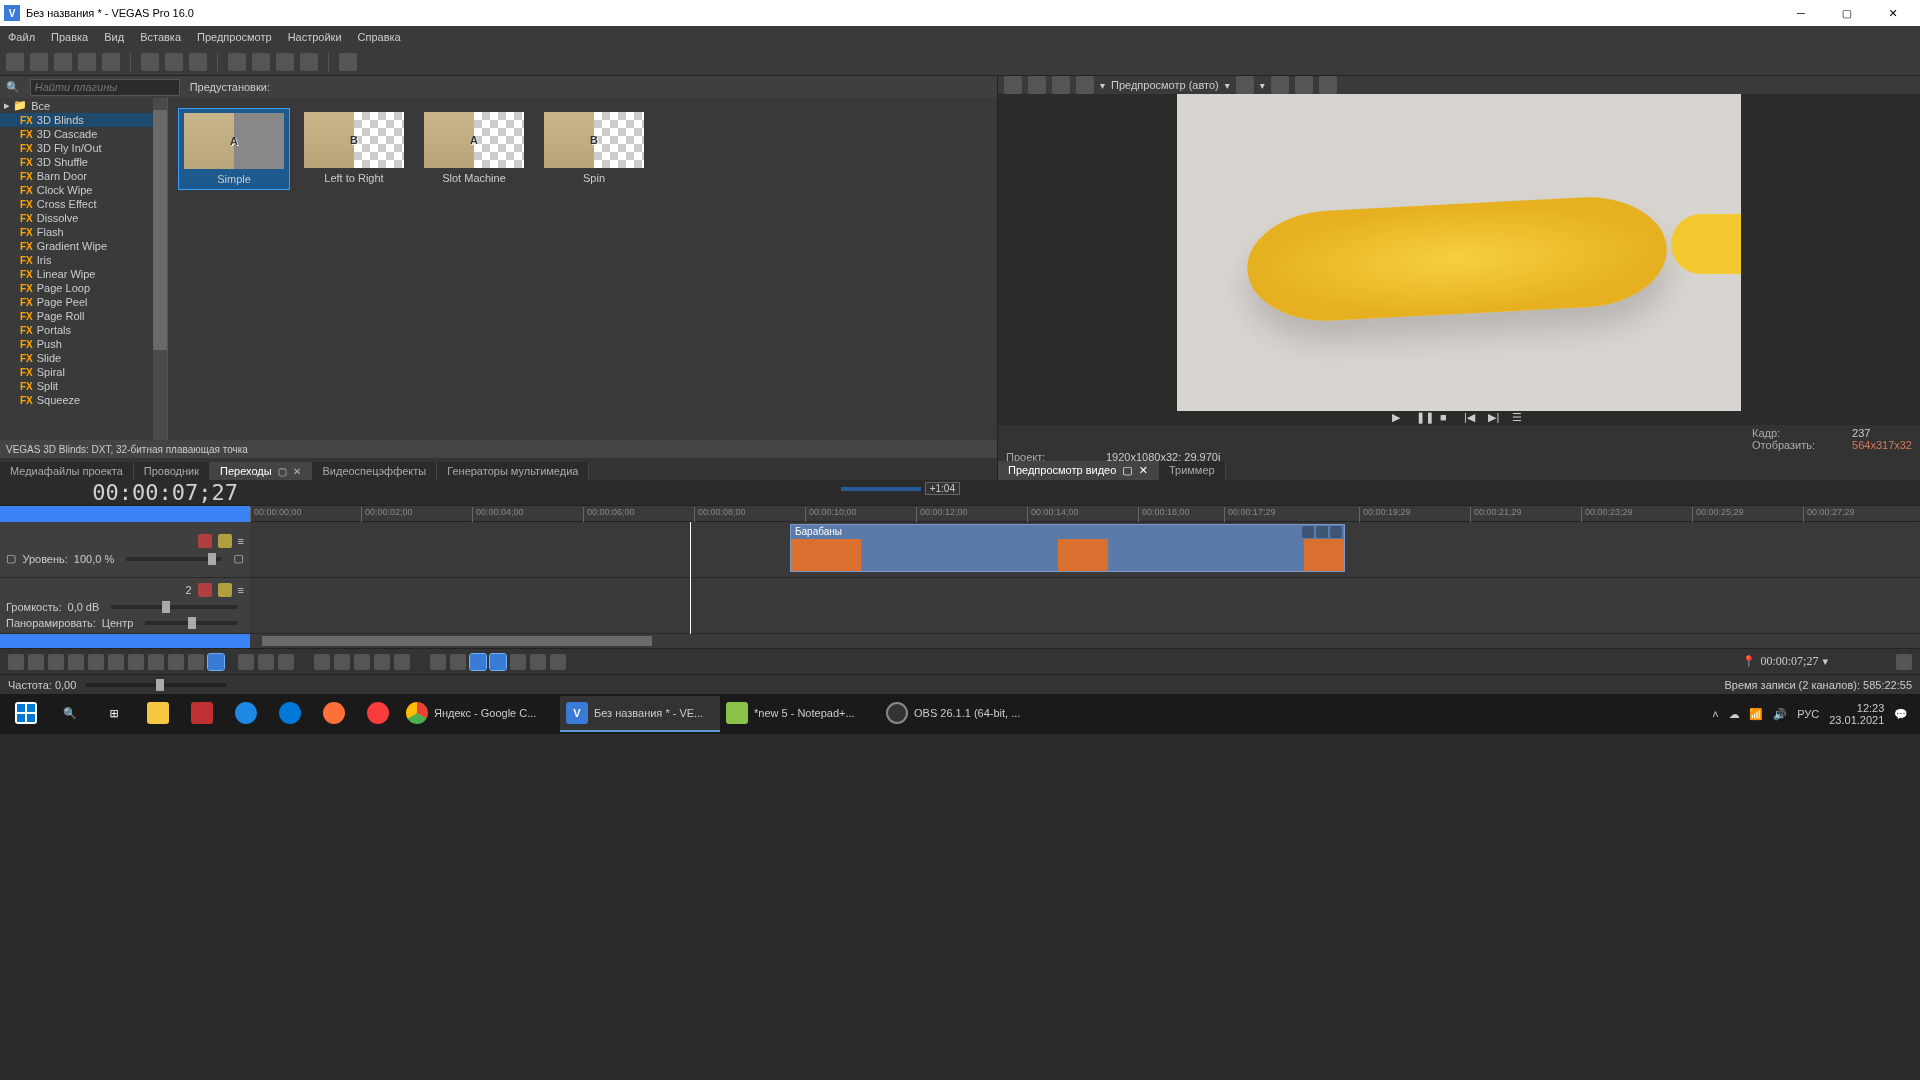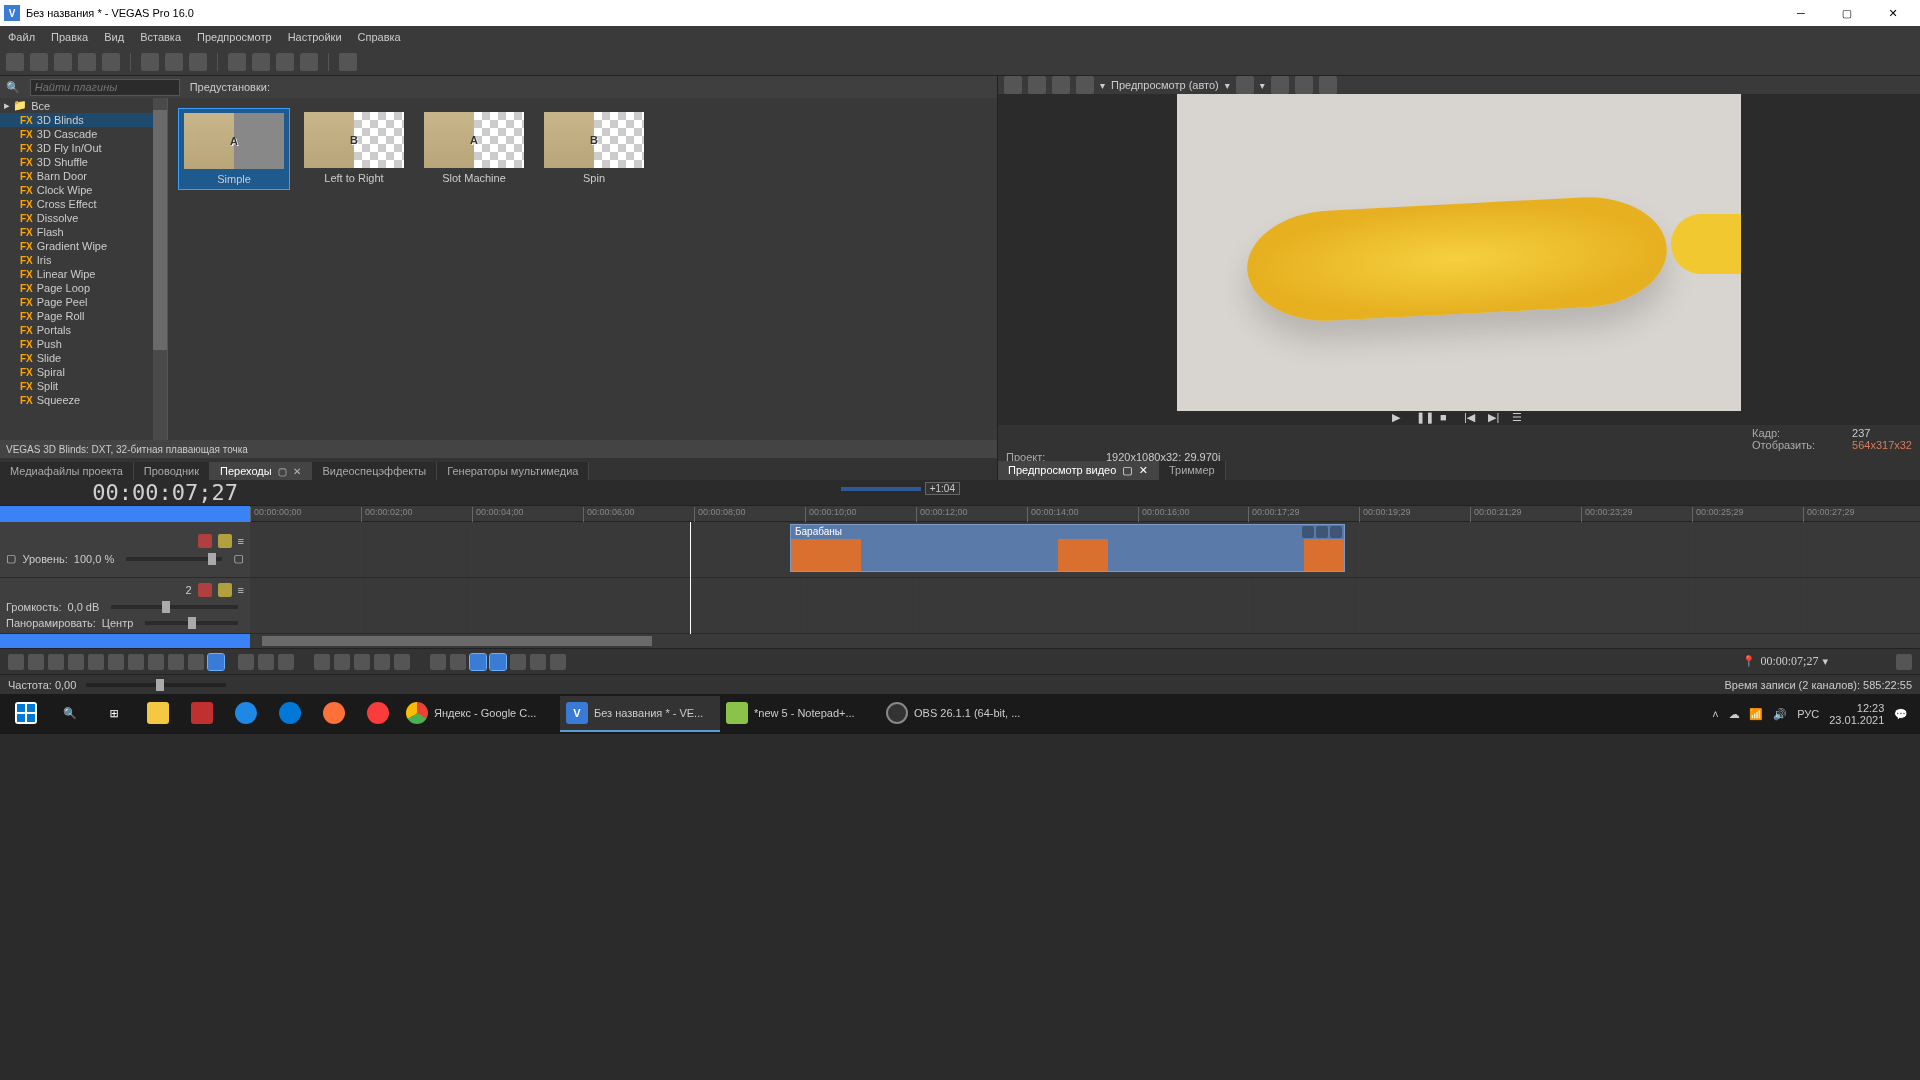--- a/index.html
+++ b/index.html
@@ -377,7 +377,7 @@
     <div class="tick" style="left:666px">00:00:12;00</div>
     <div class="tick" style="left:777px">00:00:14;00</div>
     <div class="tick" style="left:888px">00:00:16;00</div>
-    <div class="tick" style="left:998px">00:00:17;29</div>
+    <div class="tick" style="left:974px">00:00:17;29</div>
     <div class="tick" style="left:1109px">00:00:19;29</div>
     <div class="tick" style="left:1220px">00:00:21;29</div>
     <div class="tick" style="left:1331px">00:00:23;29</div>

